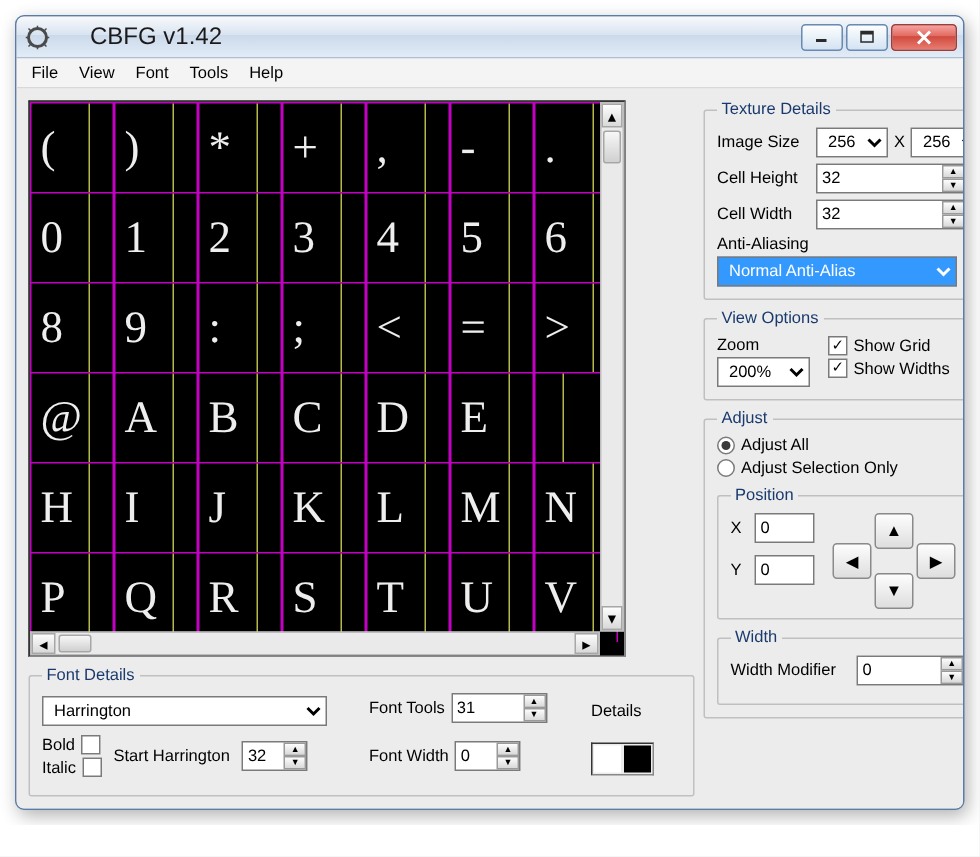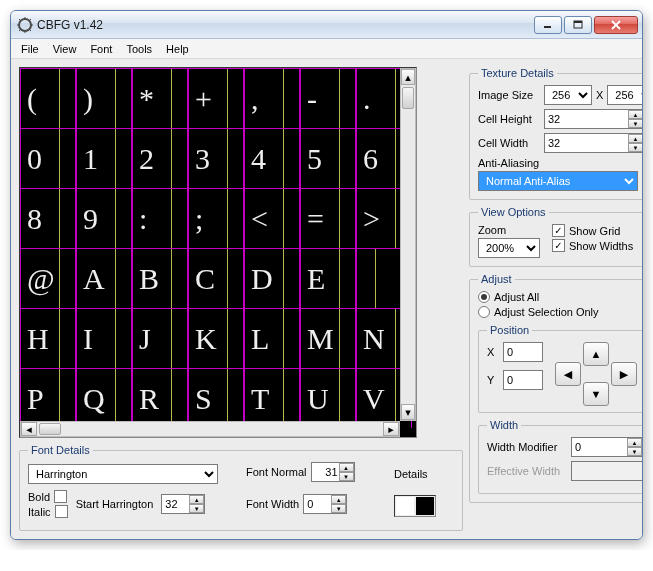--- a/index.html
+++ b/index.html
@@ -7,7 +7,7 @@
 .window { width: 633px; background: #f0f0f0; border: 1px solid #5a7da8; border-radius: 6px; box-shadow: 2px 4px 12px rgba(0,0,0,0.3); overflow: hidden; }
 .titlebar { height: 28px; background: linear-gradient(#f8f9fb,#d9e4f1 45%,#cbd9ea 46%,#e2ecf7); display: flex; align-items: center; padding: 0 4px 0 6px; border-bottom: 1px solid #aebfd4; }
 .titlebar .icon { width: 16px; height: 16px; margin-right: 4px; }
-.titlebar .title { flex: 1; color: #1a1a1a; font-size: 12px; }
+.titlebar .title { flex: 1; color: #1a1a1a; font-size: 16px; margin-left: 23px; }
 .winbtn { width: 28px; height: 18px; margin-left: 2px; border: 1px solid #6a8ab0; border-radius: 3px; display: flex; align-items: center; justify-content: center; background: linear-gradient(#fdfefe,#d4e3f3); }
 .winbtn.close { width: 44px; background: linear-gradient(#f5a2a0,#e2695f 45%,#d14a3e 46%,#e97c71); border-color: #a03c34; color: #fff; }
 .winbtn svg { display: block; }

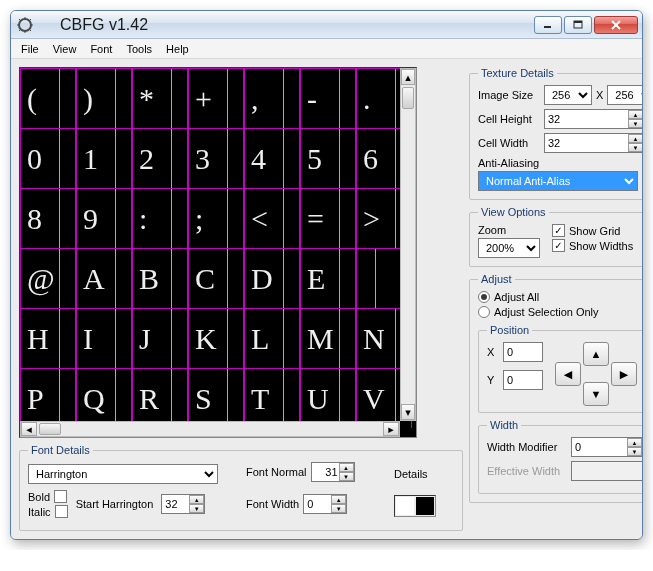--- a/index.html
+++ b/index.html
@@ -300,7 +300,7 @@
             </select>
           </div>
           <div class="row">
-            <label>Font Normal</label>
+            <label>Font Tools</label>
             <span class="spin">
                 <input type="text" style="width: 44px; text-align: right;" value="31">
                 <span class="sbtns">

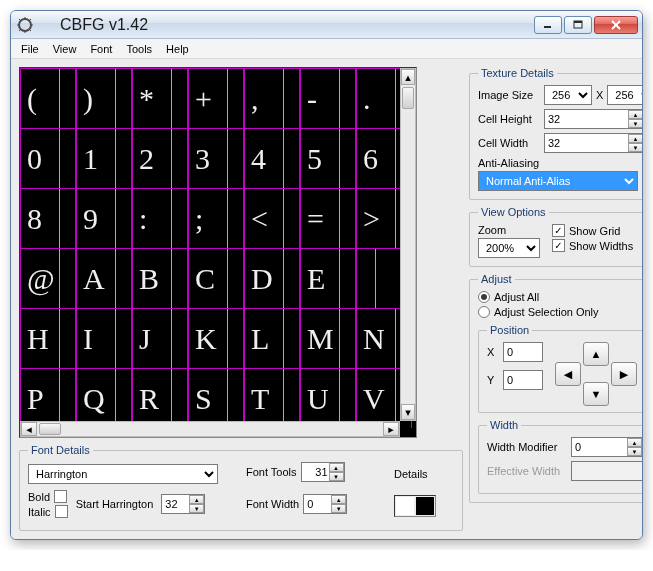--- a/index.html
+++ b/index.html
@@ -302,7 +302,7 @@
           <div class="row">
             <label>Font Tools</label>
             <span class="spin">
-                <input type="text" style="width: 44px; text-align: right;" value="31">
+                <input type="text" style="width: 64px;" value="31">
                 <span class="sbtns">
                   <div>▲</div>
                   <div>▼</div>

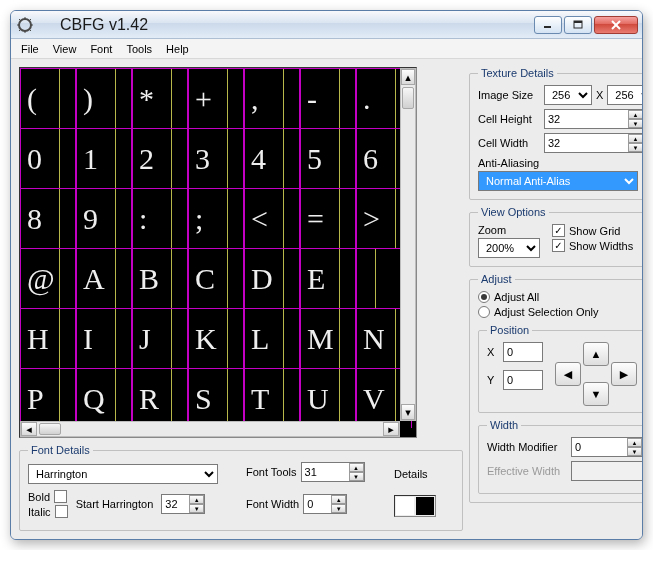--- a/index.html
+++ b/index.html
@@ -453,10 +453,6 @@
                 </span>
               </span>
           </div>
-          <div class="row disabled">
-            <label style="width:80px">Effective Width</label>
-            <input type="text" style="width: 72px;" disabled="" value="">
-          </div>
         </fieldset>
       </fieldset>
     </div>

